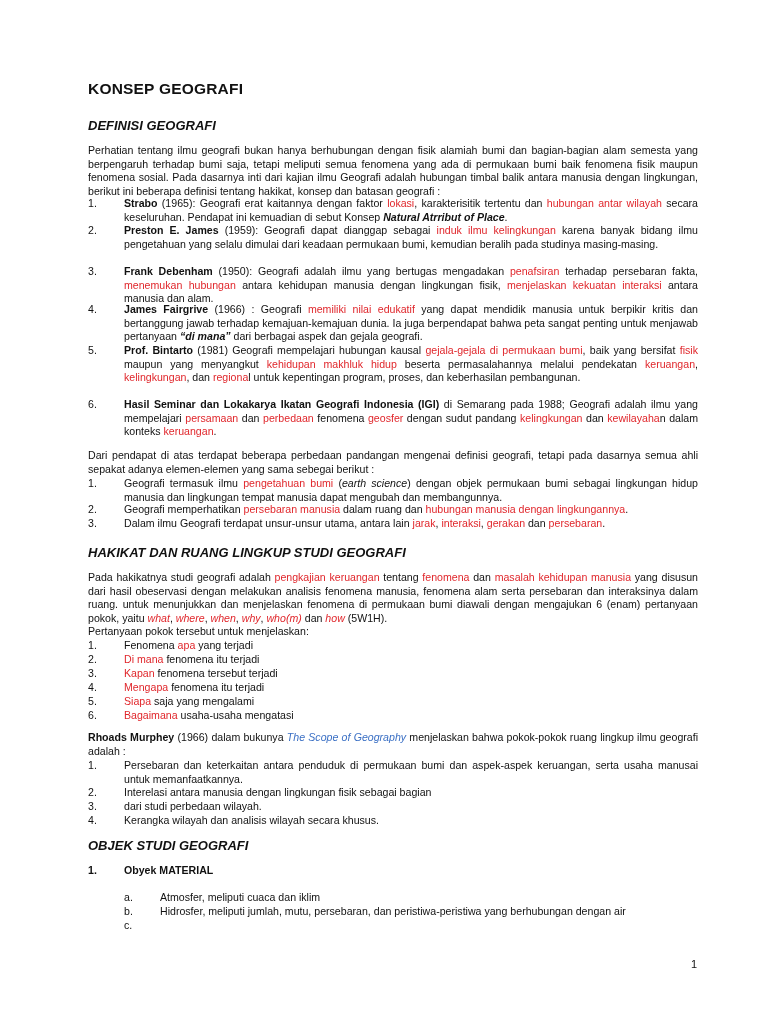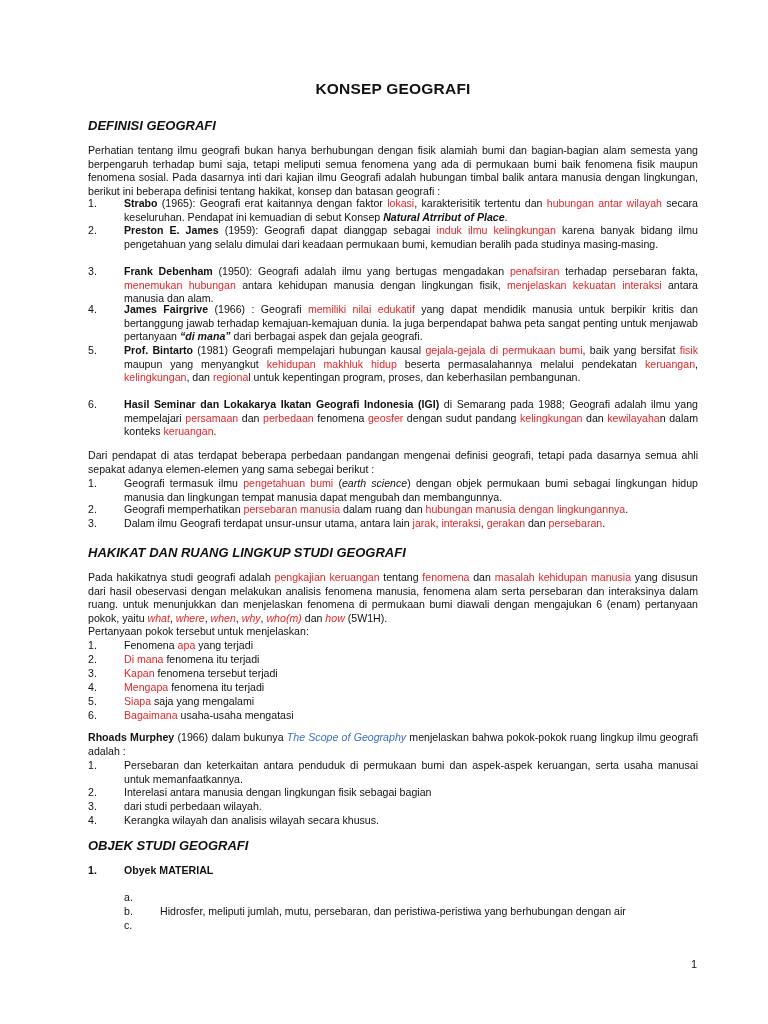--- a/index.html
+++ b/index.html
@@ -6,7 +6,7 @@
   body { width:768px; height:1024px; position:relative; overflow:hidden;
          font-family:"Liberation Sans", sans-serif; color:#111; font-size:10.6px; }
   .page { position:absolute; left:88px; top:0; width:610px; }
-  .title { position:absolute; left:0; width:610px; top:80px; text-align:center;
+  .title { position:absolute; left:0; width:610px; top:80px; 
            font-weight:bold; font-size:15.5px; letter-spacing:0.2px; }
   .h { position:absolute; left:0; font-weight:bold; font-size:13px;font-style:italic; }
   .p { position:absolute; left:0; width:610px; line-height:13.6px; text-align:justify; }

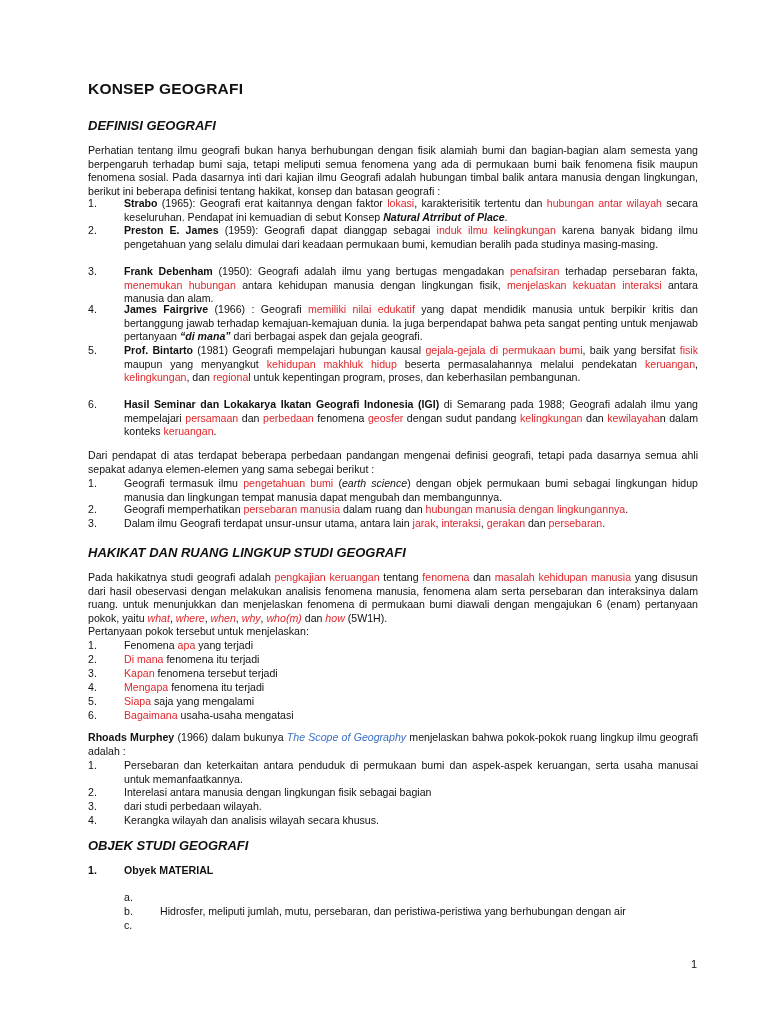--- a/index.html
+++ b/index.html
@@ -131,6 +131,7 @@
   <div id="mat-items">
       <div class="li sub" style="top: 891px;">
         <span class="num">a.</span>
+        <span class="txt"><span>Atmosfer, meliputi cuaca dan iklim</span></span>
       </div>
       <div class="li sub" style="top: 905px;">
         <span class="num">b.</span>

